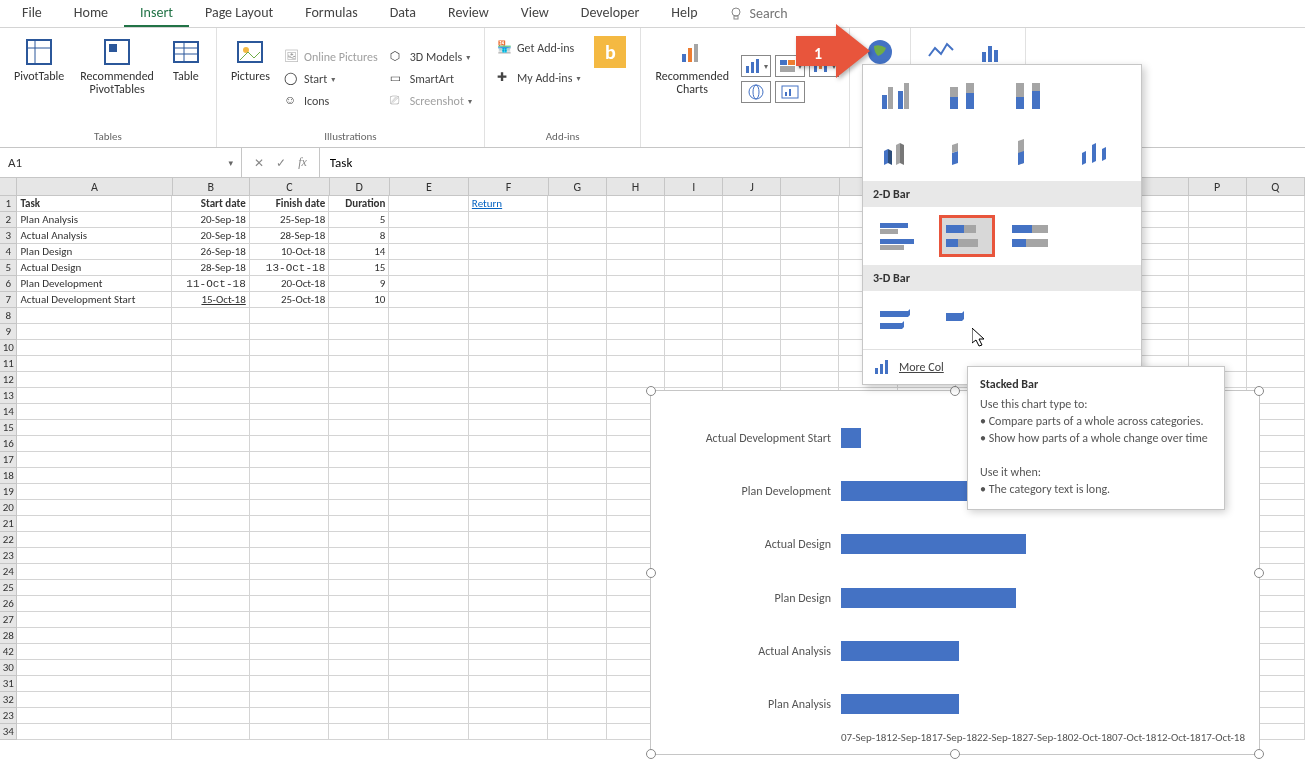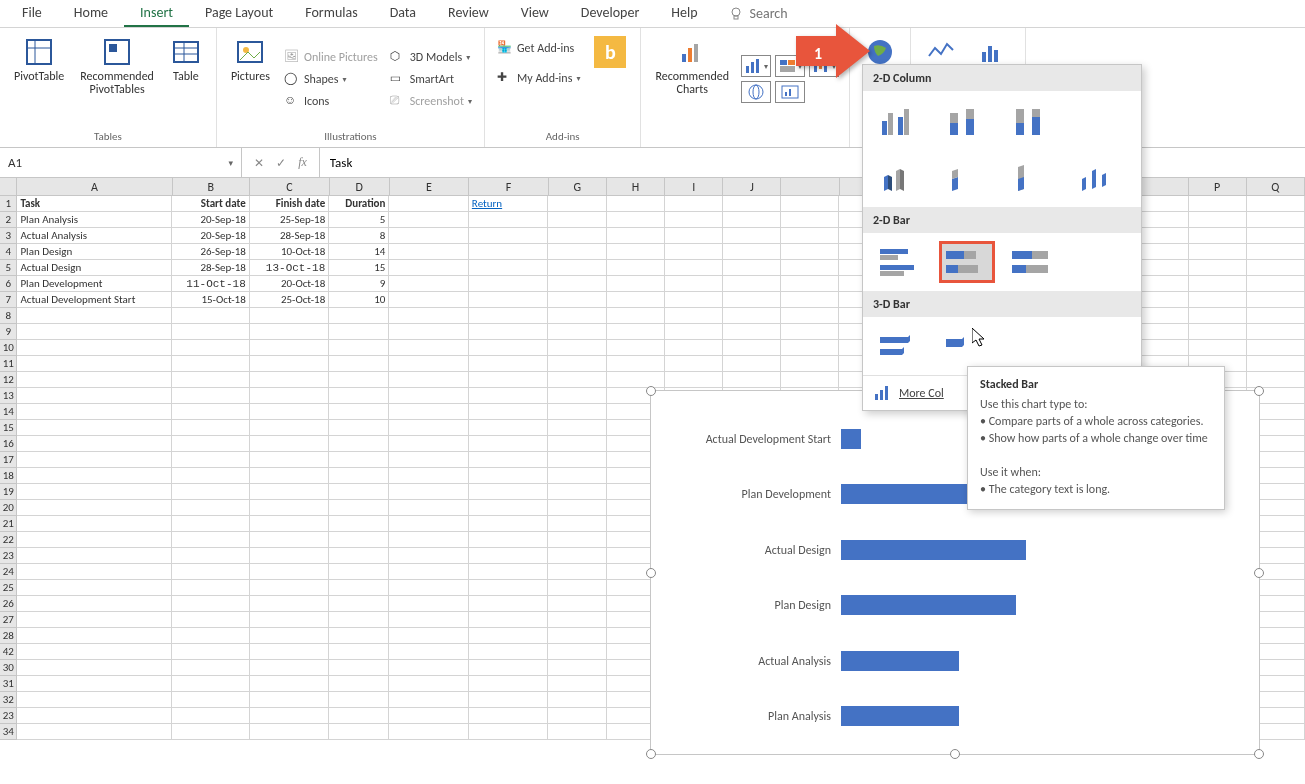--- a/index.html
+++ b/index.html
@@ -172,7 +172,7 @@
           </div>
         <div class="small-item">
             <span class="ico">◯</span>
-            <span>Shapes</span>
+            <span>Start</span>
             <span class="dd">▾</span>
           </div>
         <div class="small-item">

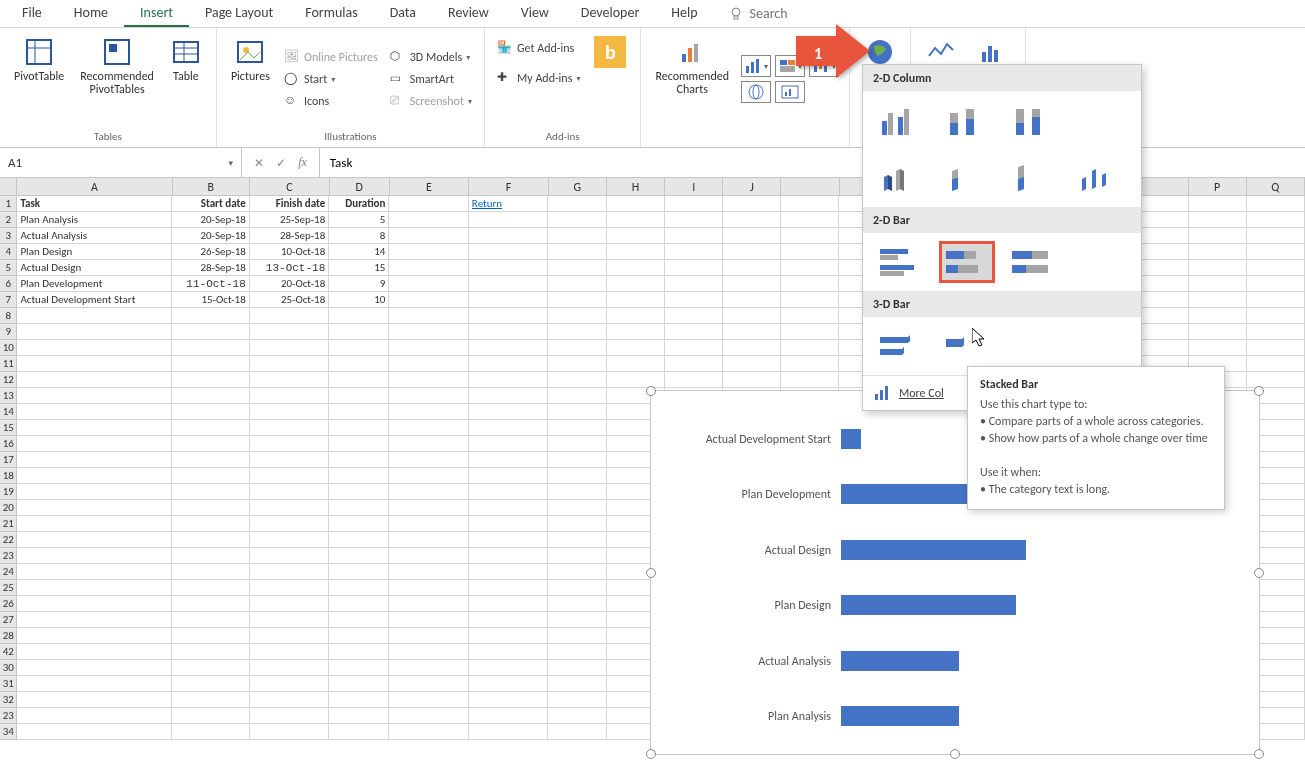--- a/index.html
+++ b/index.html
@@ -1110,7 +1110,6 @@
 </div>
 
 <div class="chart-gallery">
-  <div class="cg-header">2-D Column</div>
   <div class="cg-row">
     <div class="cg-item">
         <svg width="46" height="34">

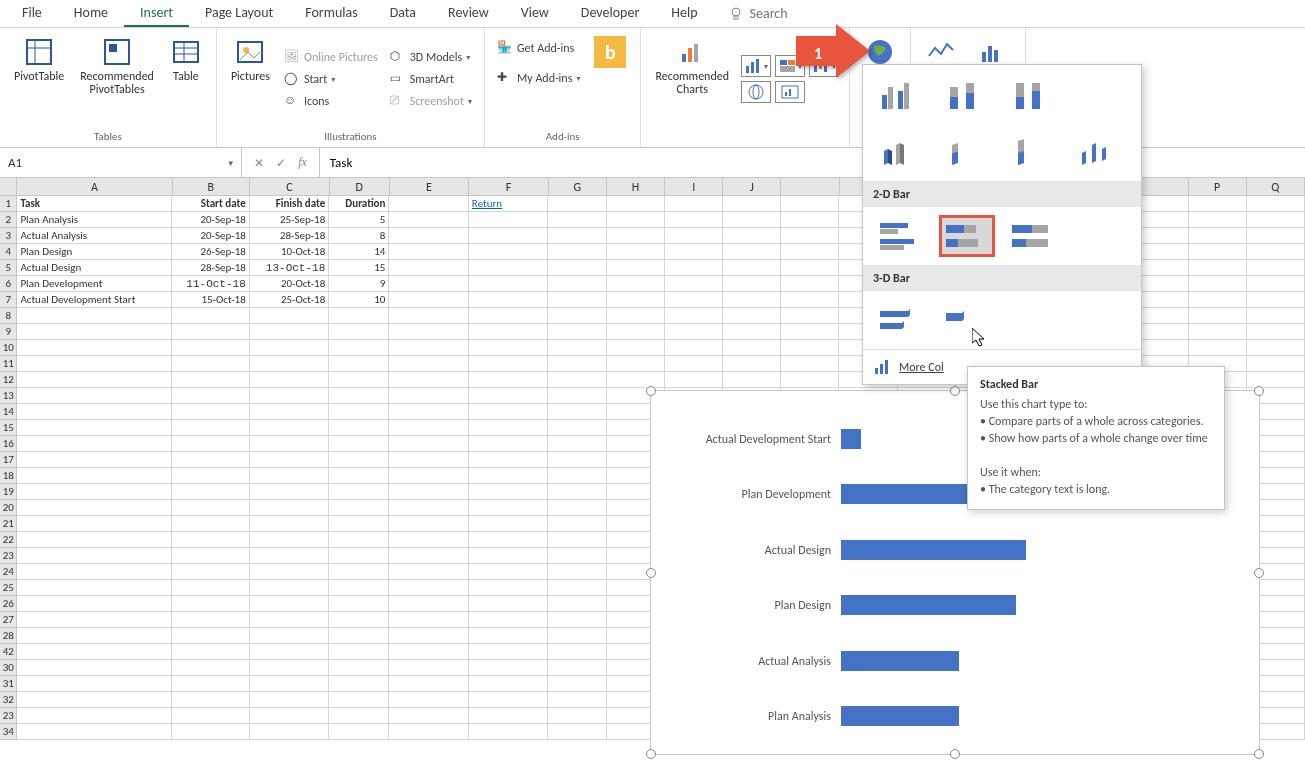--- a/index.html
+++ b/index.html
@@ -493,7 +493,7 @@
       <div class="row">
         <div class="rh">7</div>
         <div class="cell" style="width: 160px;">Actual Development Start</div>
-        <div class="cell r" style="width: 80px;">15-Oct-18</div>
+        <div class="cell r" style="width: 80px; text-decoration: underline;">15-Oct-18</div>
         <div class="cell r" style="width: 82px;">25-Oct-18</div>
         <div class="cell r" style="width: 62px;">10</div>
         <div class="cell" style="width: 82px;"></div>

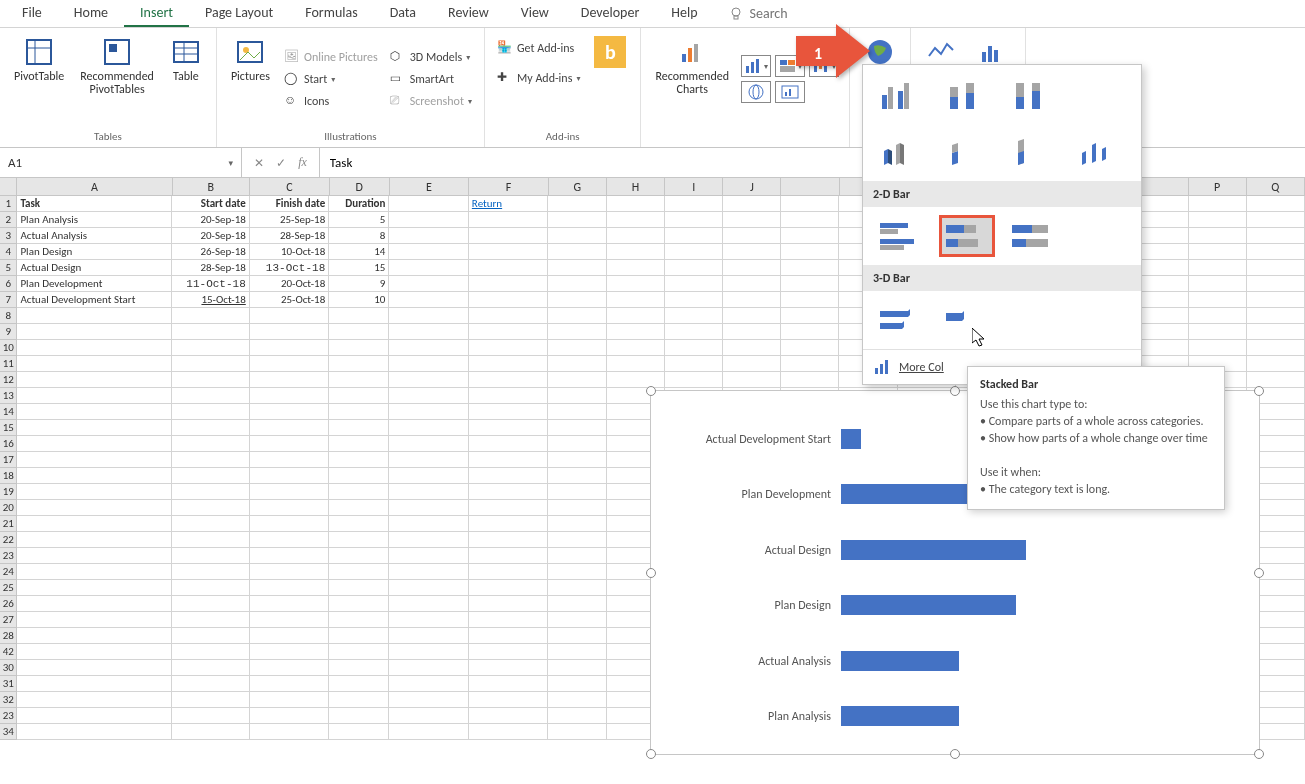--- a/index.html
+++ b/index.html
@@ -1289,6 +1289,17 @@
           </div>
         </div>
       </div>
+    <div class="x-axis" id="xaxis">
+        <span>07-Sep-18</span>
+        <span>12-Sep-18</span>
+        <span>17-Sep-18</span>
+        <span>22-Sep-18</span>
+        <span>27-Sep-18</span>
+        <span>02-Oct-18</span>
+        <span>07-Oct-18</span>
+        <span>12-Oct-18</span>
+        <span>17-Oct-18</span>
+      </div>
   </div>
 </div>
 

